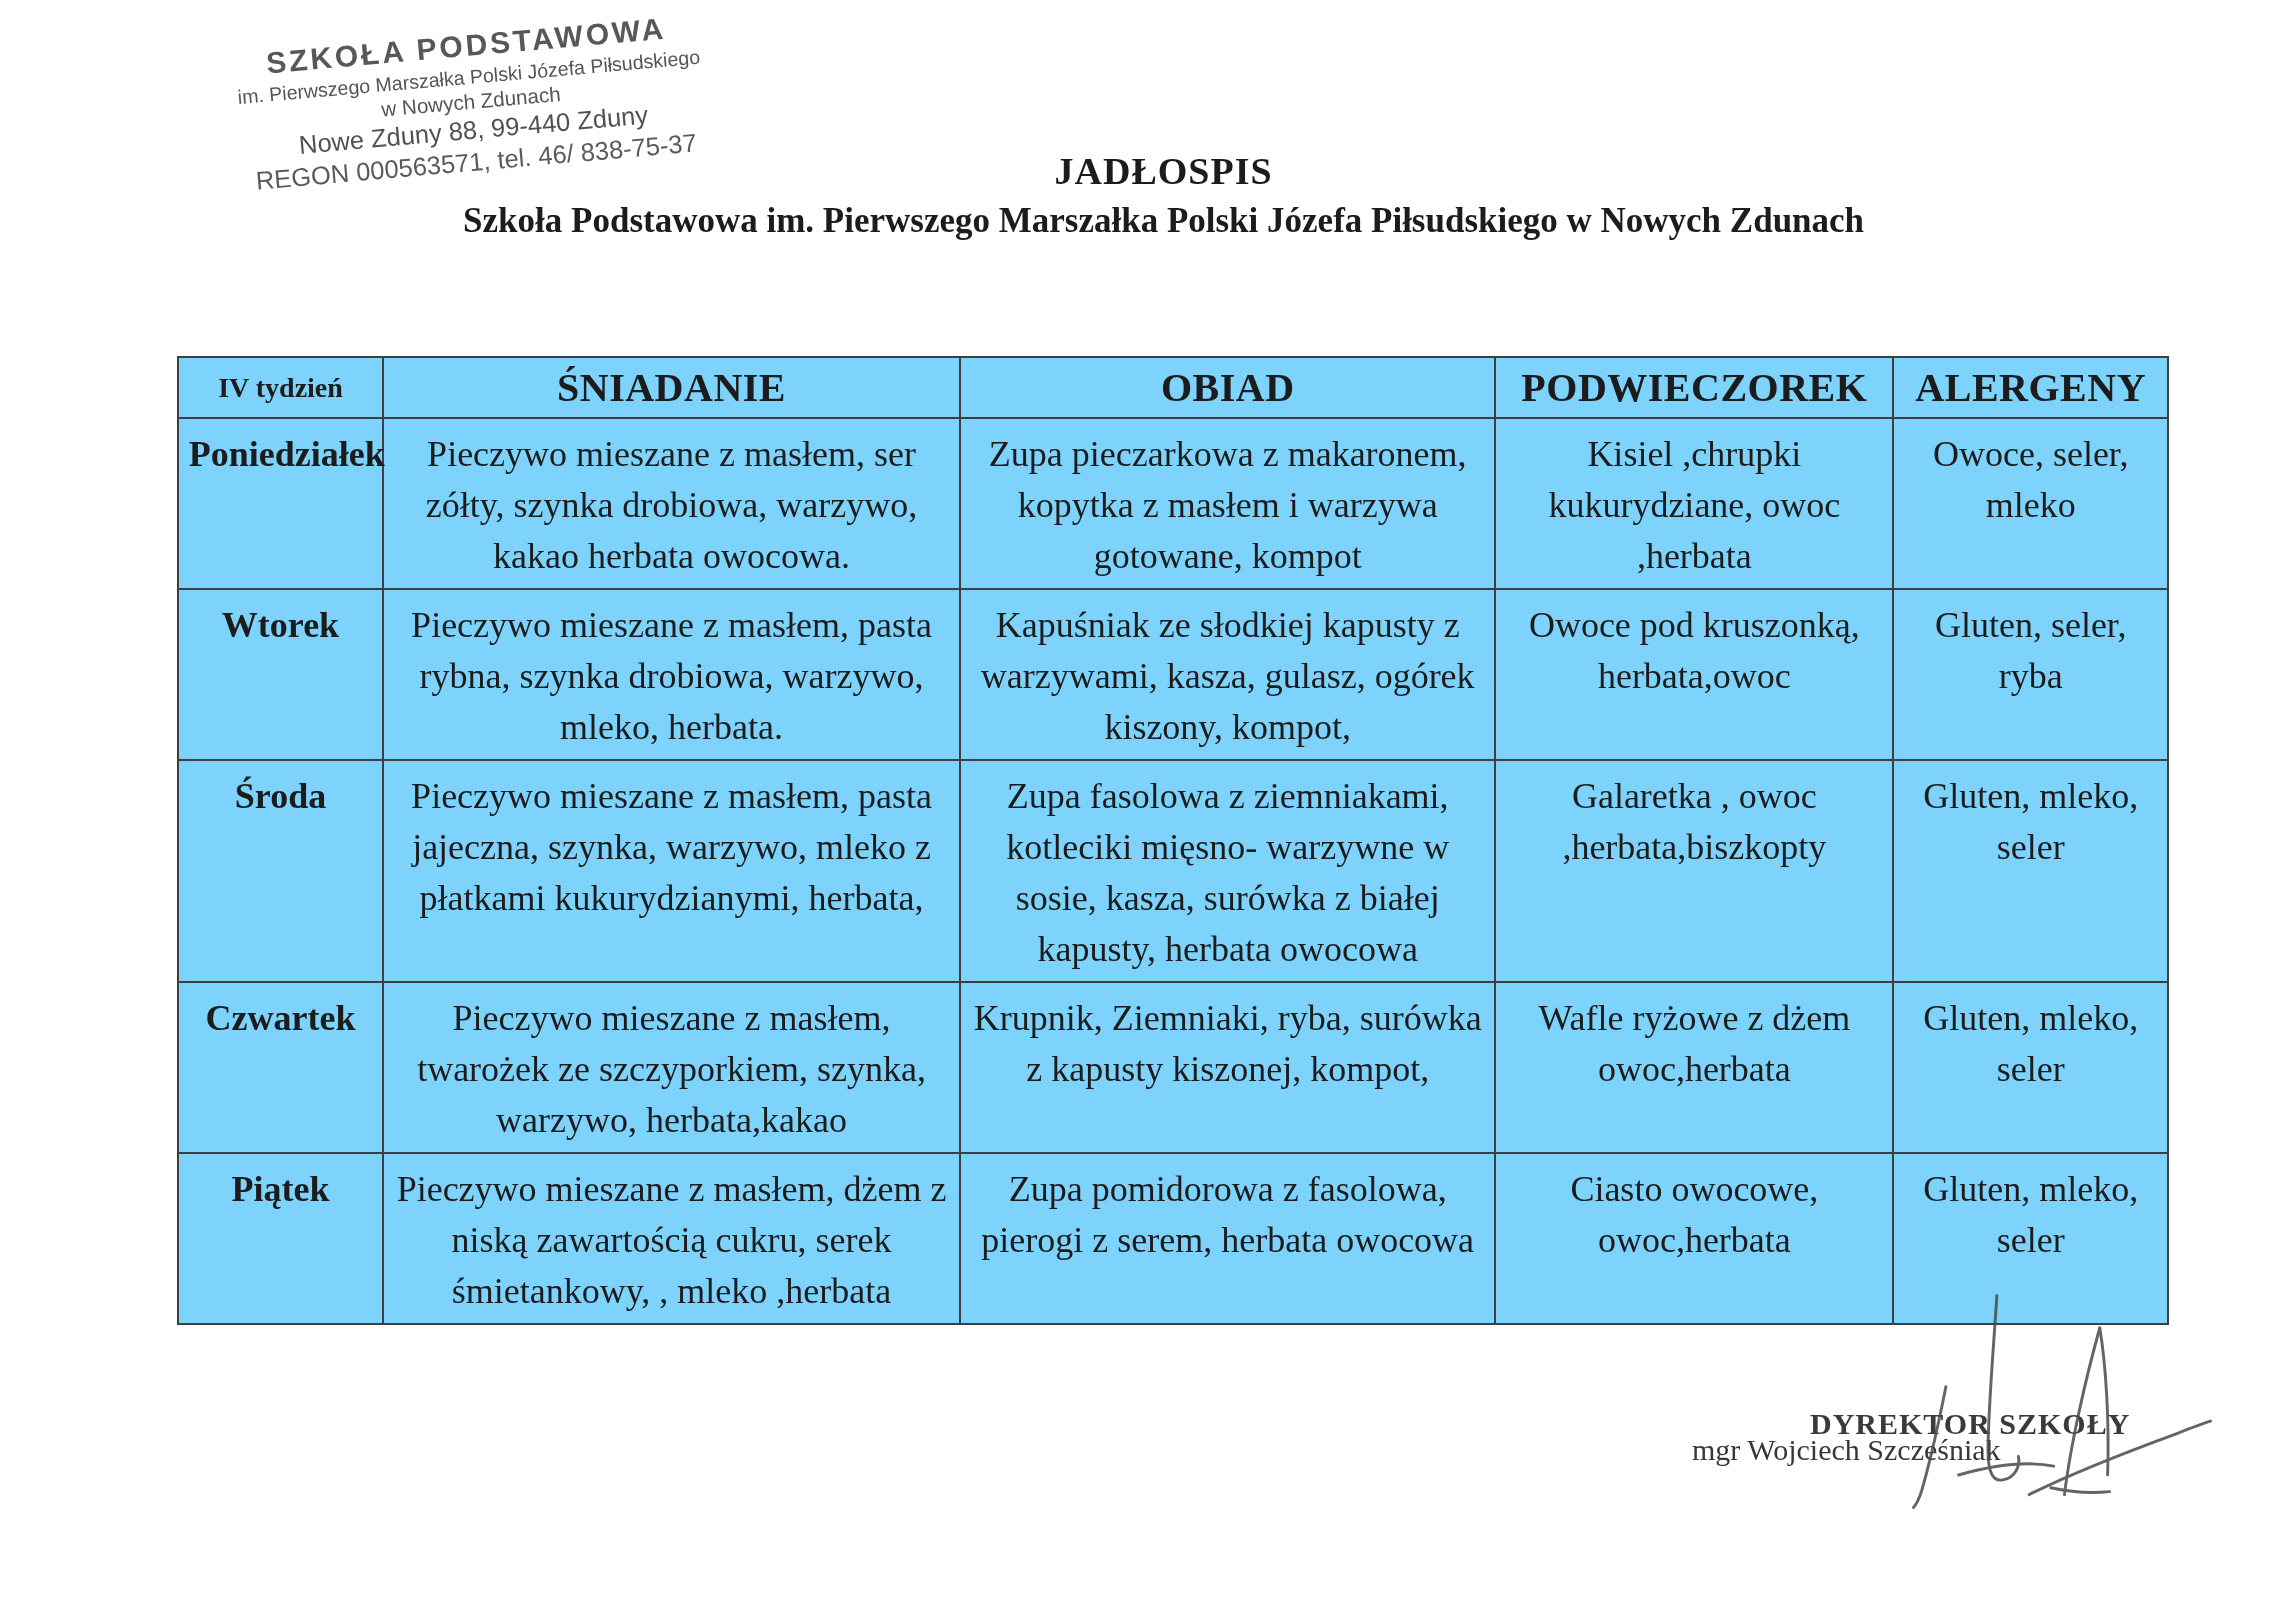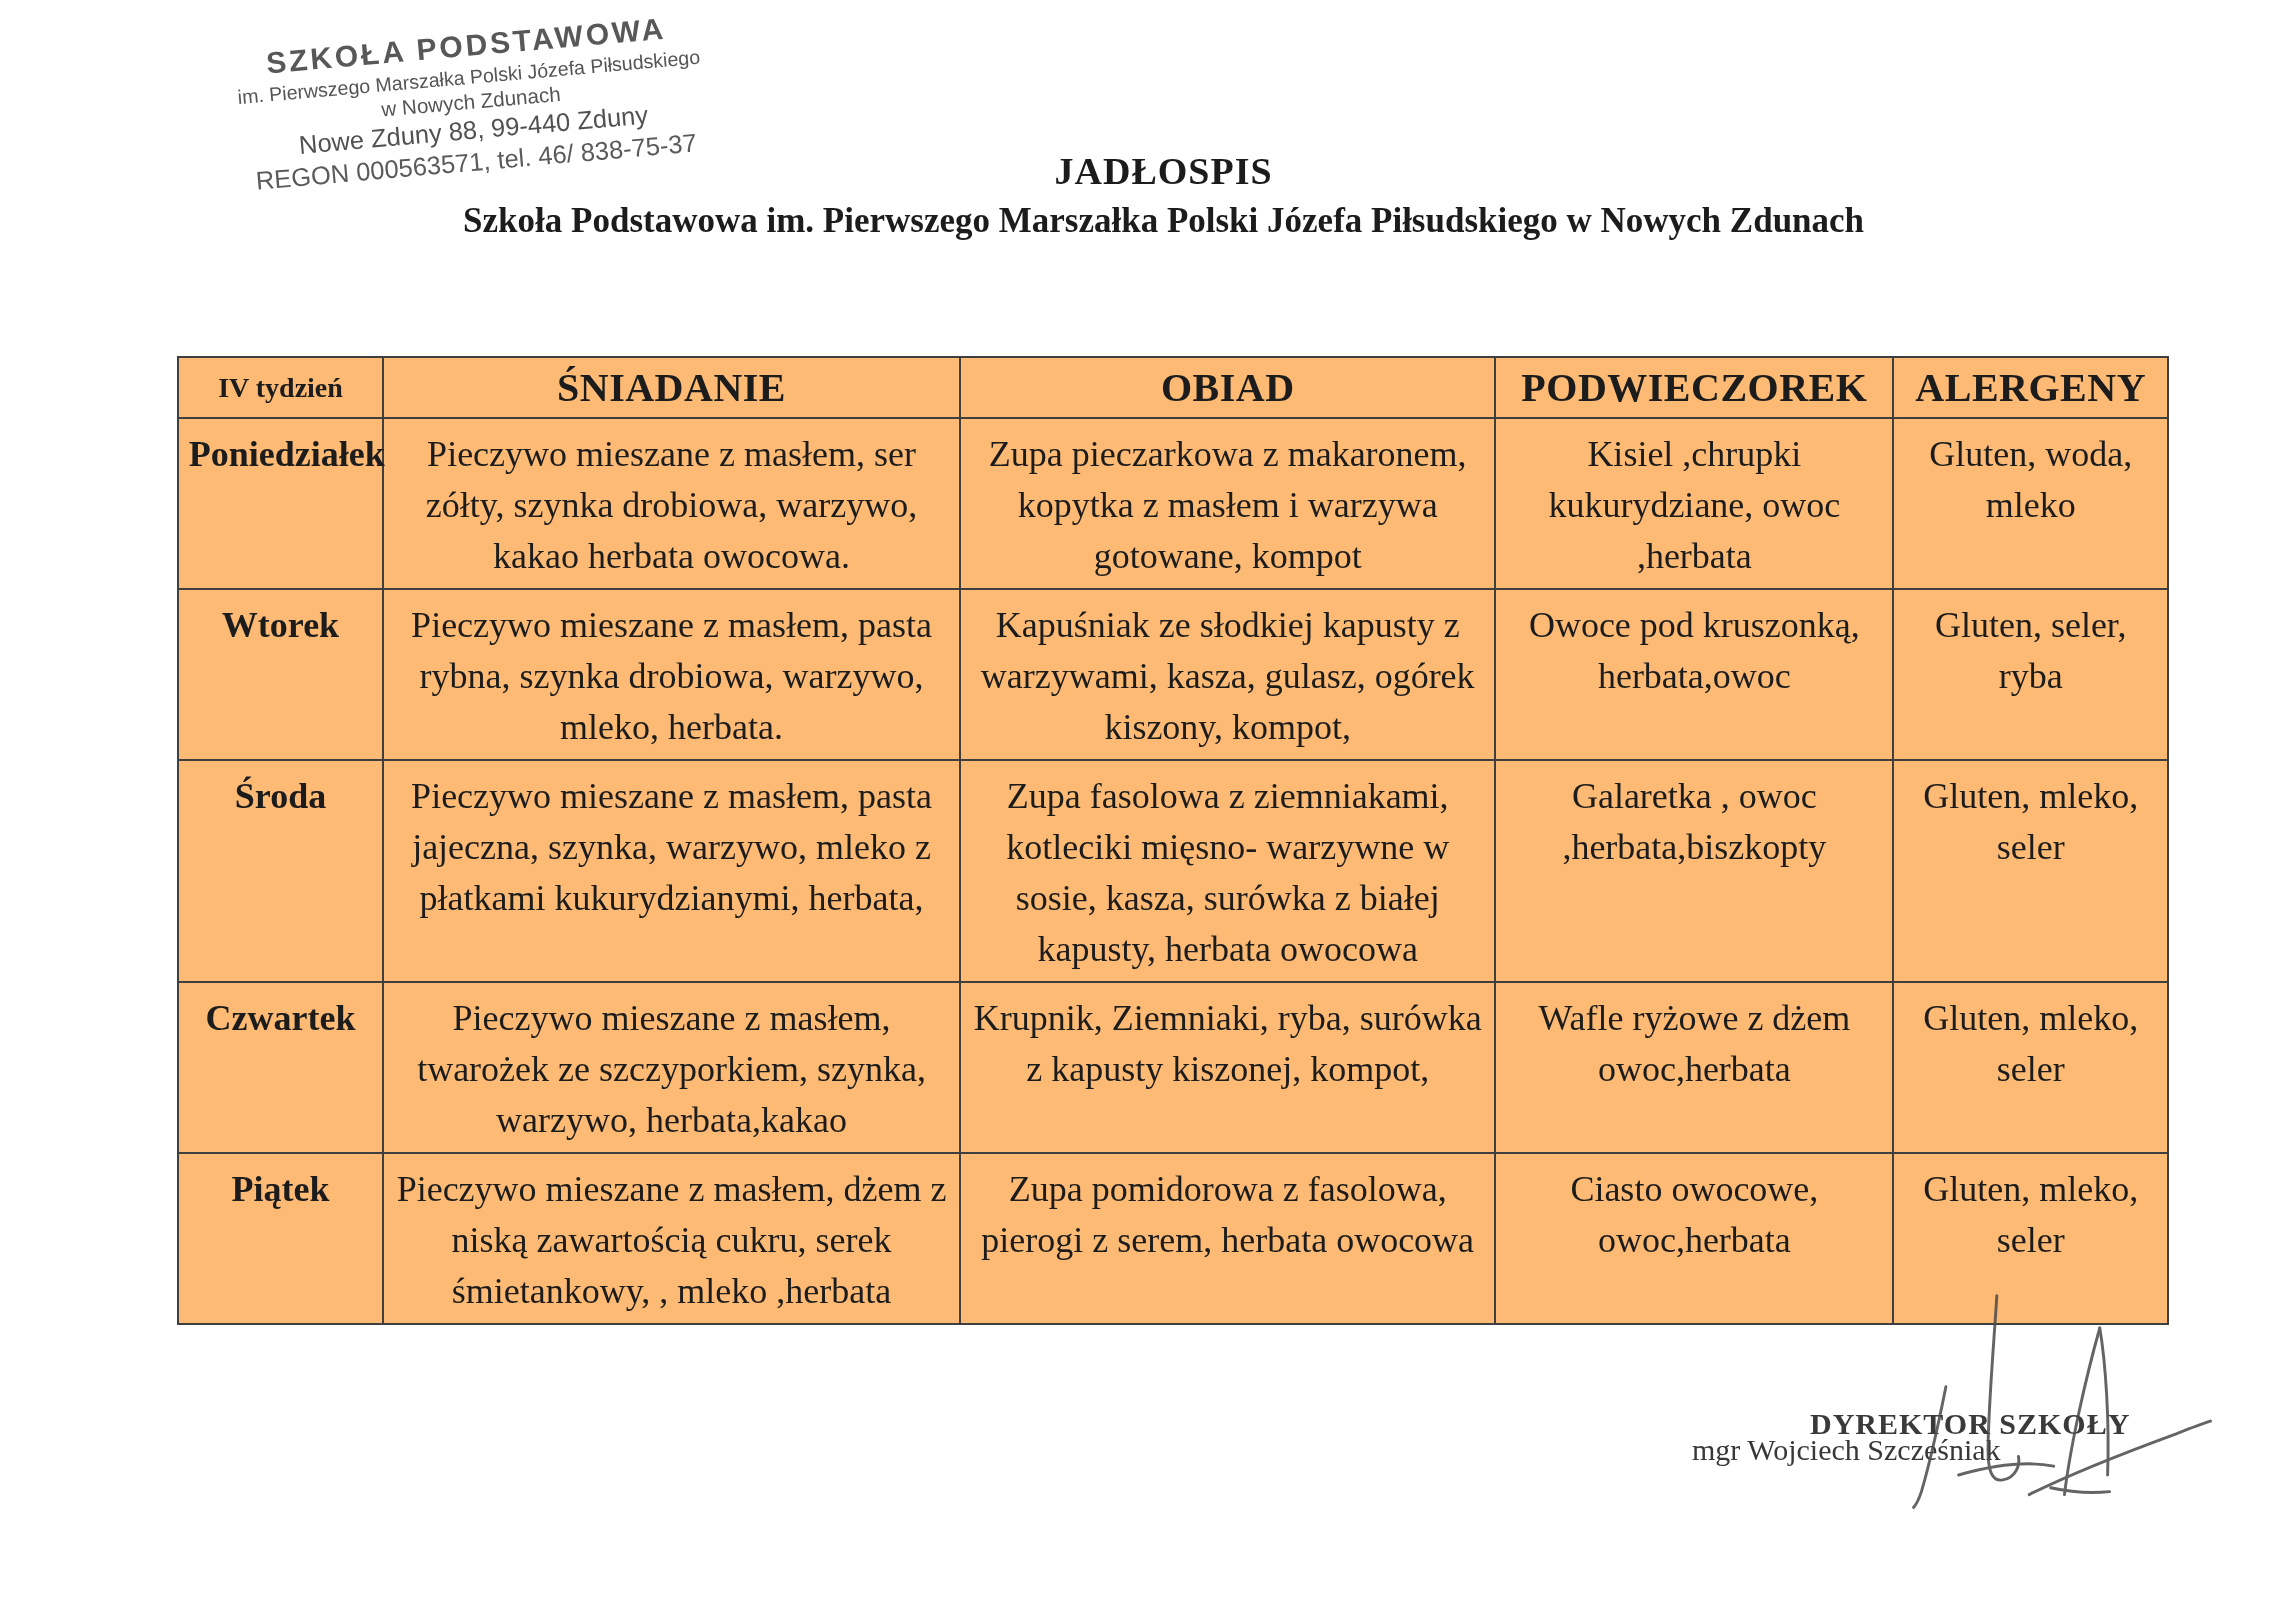--- a/index.html
+++ b/index.html
@@ -48,7 +48,7 @@
   table.menu{
     position:absolute;left:177px;top:356px;width:1992px;
     border-collapse:collapse;table-layout:fixed;
-    background:#fdba74;
+    background:#7dd3fc;
   }
   table.menu col.c1{width:10.3%;}
   table.menu col.c2{width:29.0%;}

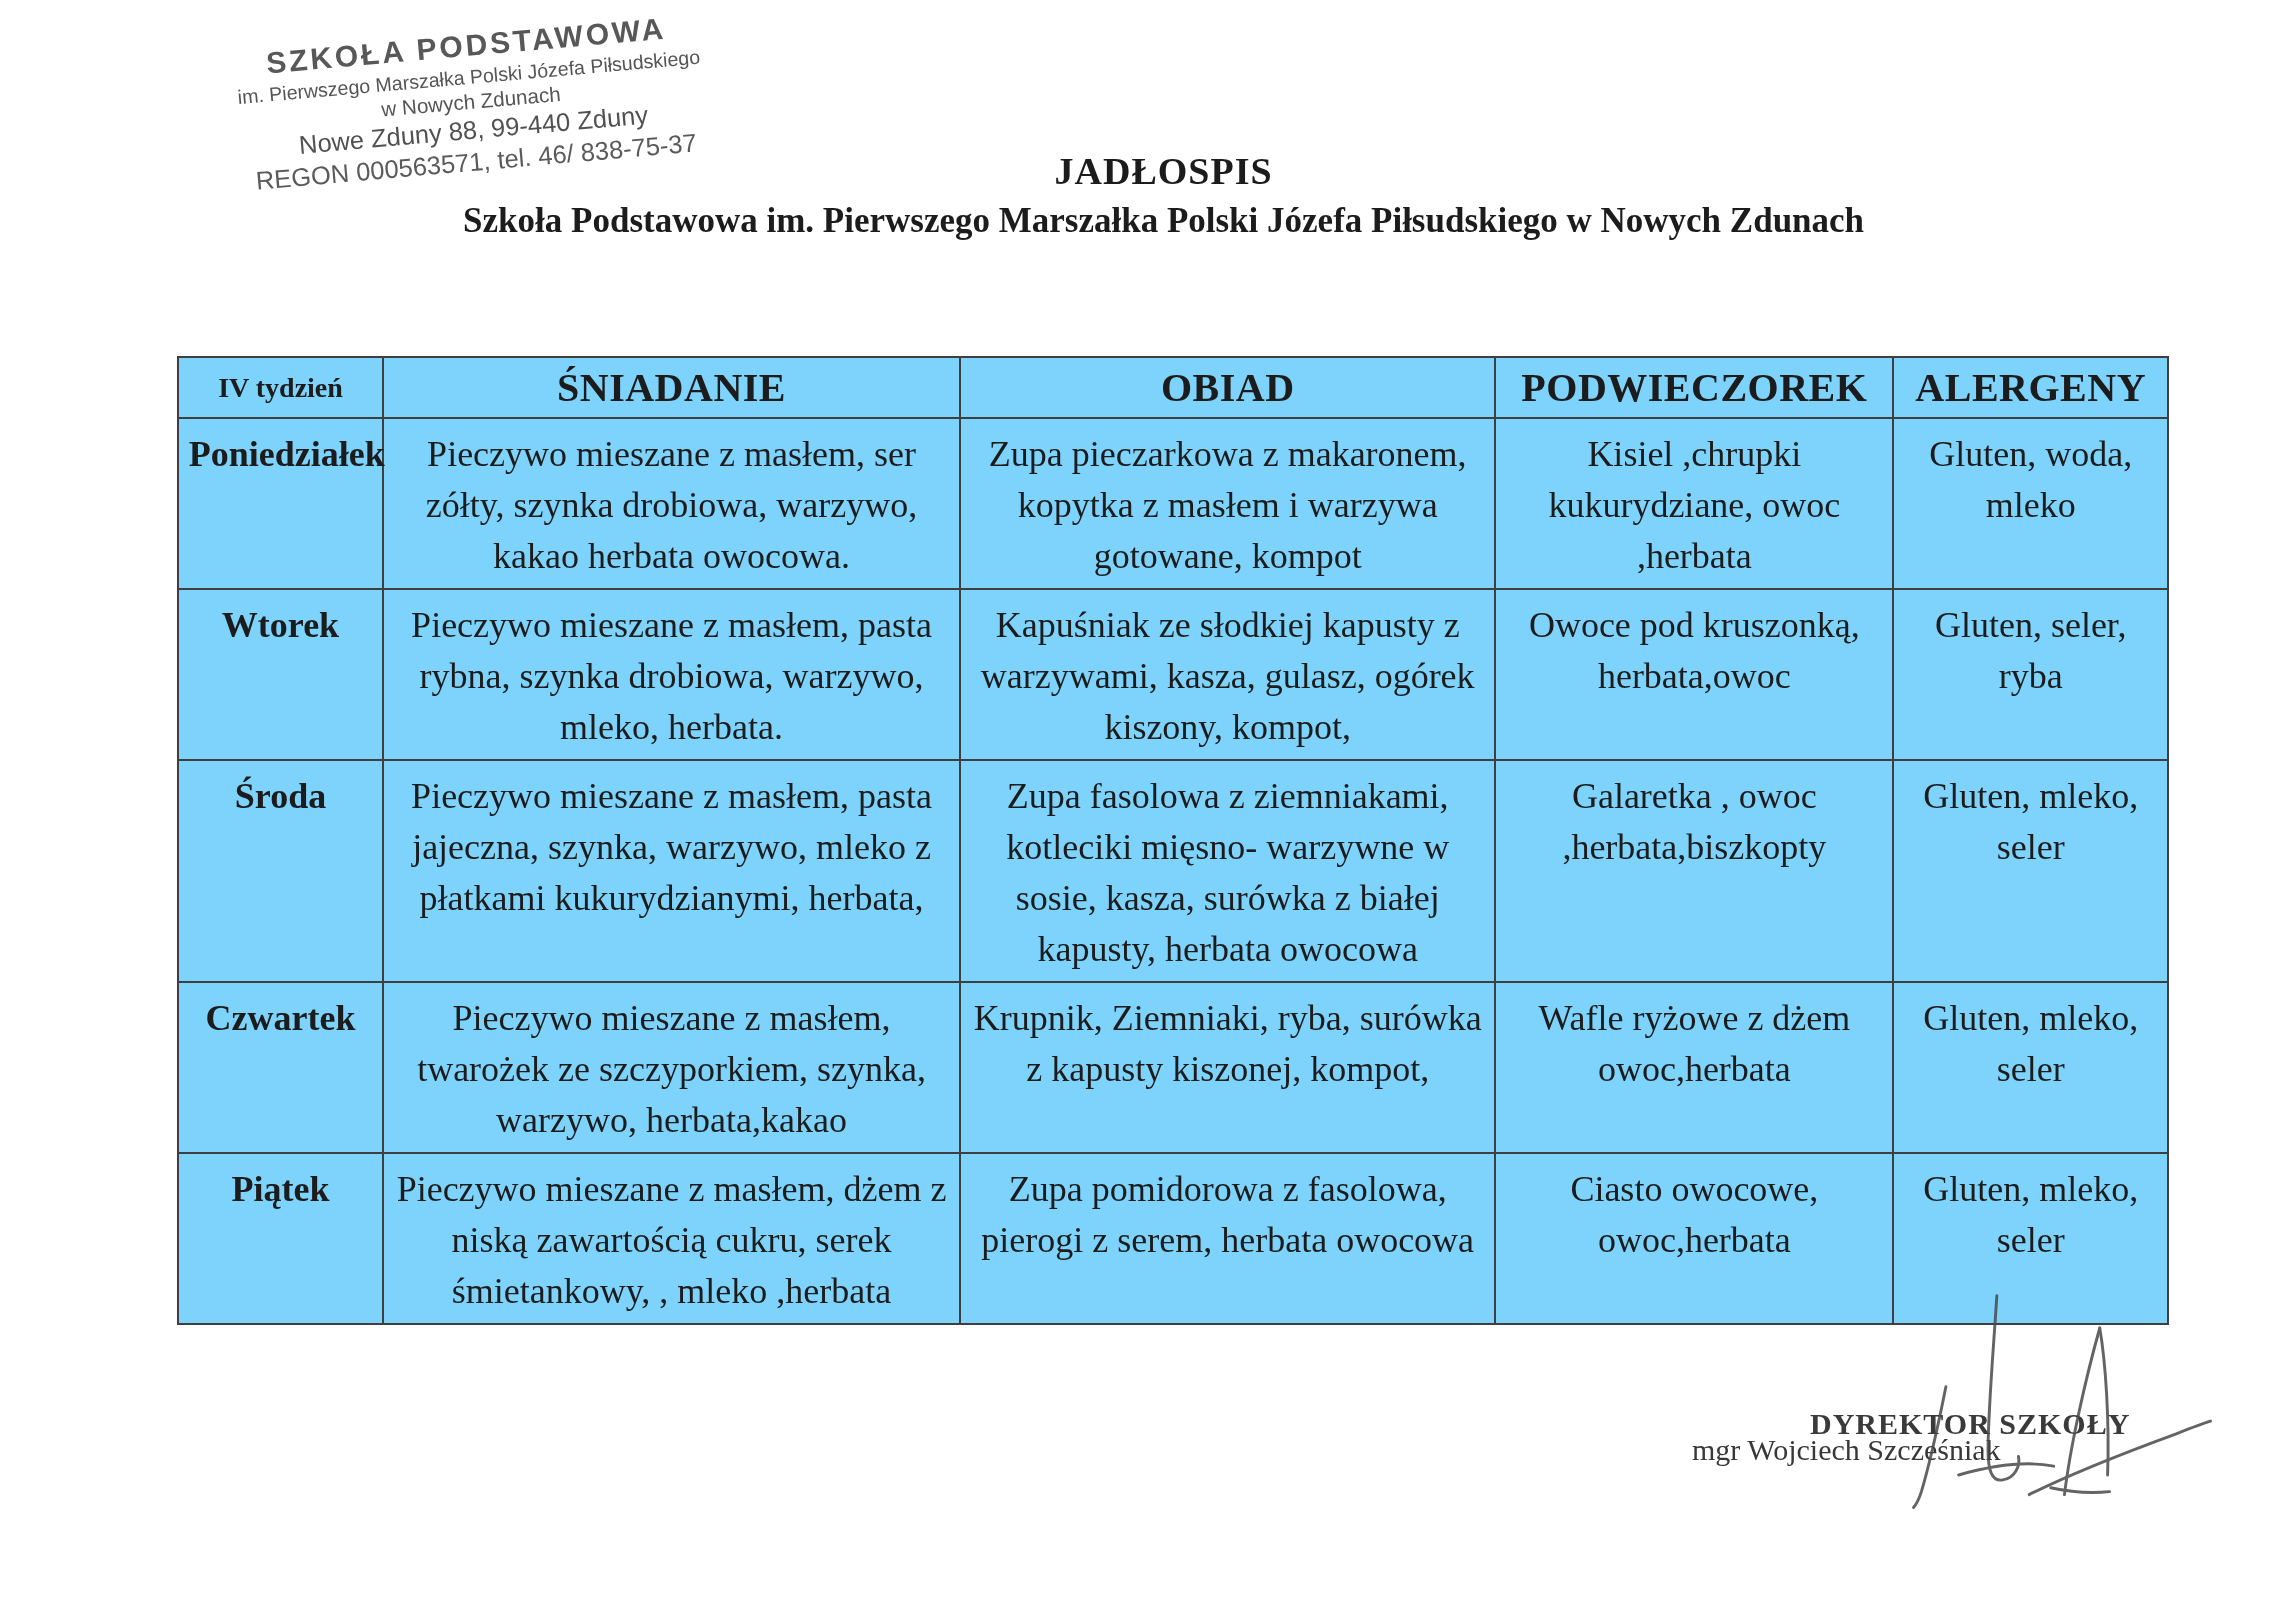--- a/index.html
+++ b/index.html
@@ -144,7 +144,7 @@
         <td>Pieczywo mieszane z masłem, ser zółty, szynka drobiowa, warzywo, kakao herbata owocowa.</td>
         <td>Zupa pieczarkowa z makaronem, kopytka z masłem i warzywa gotowane, kompot</td>
         <td>Kisiel ,chrupki kukurydziane, owoc ,herbata</td>
-        <td>Gluten, woda, mleko</td>
+        <td>Owoce, seler, mleko</td>
       </tr>
       <tr class="r-tue">
         <td class="day">Wtorek</td>

